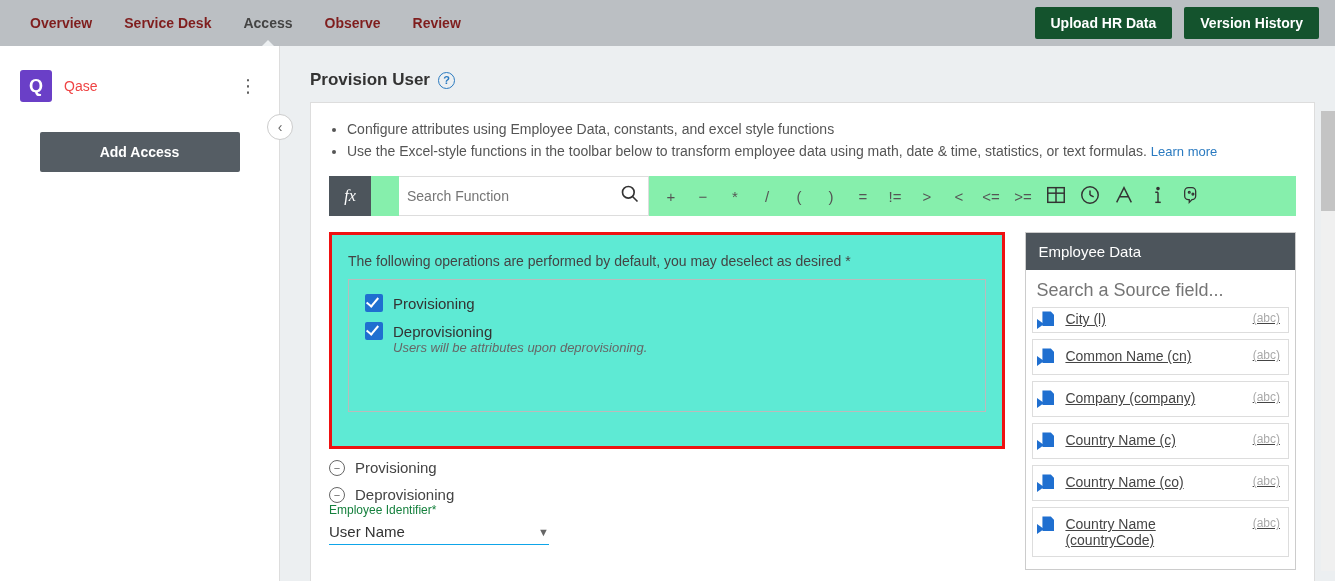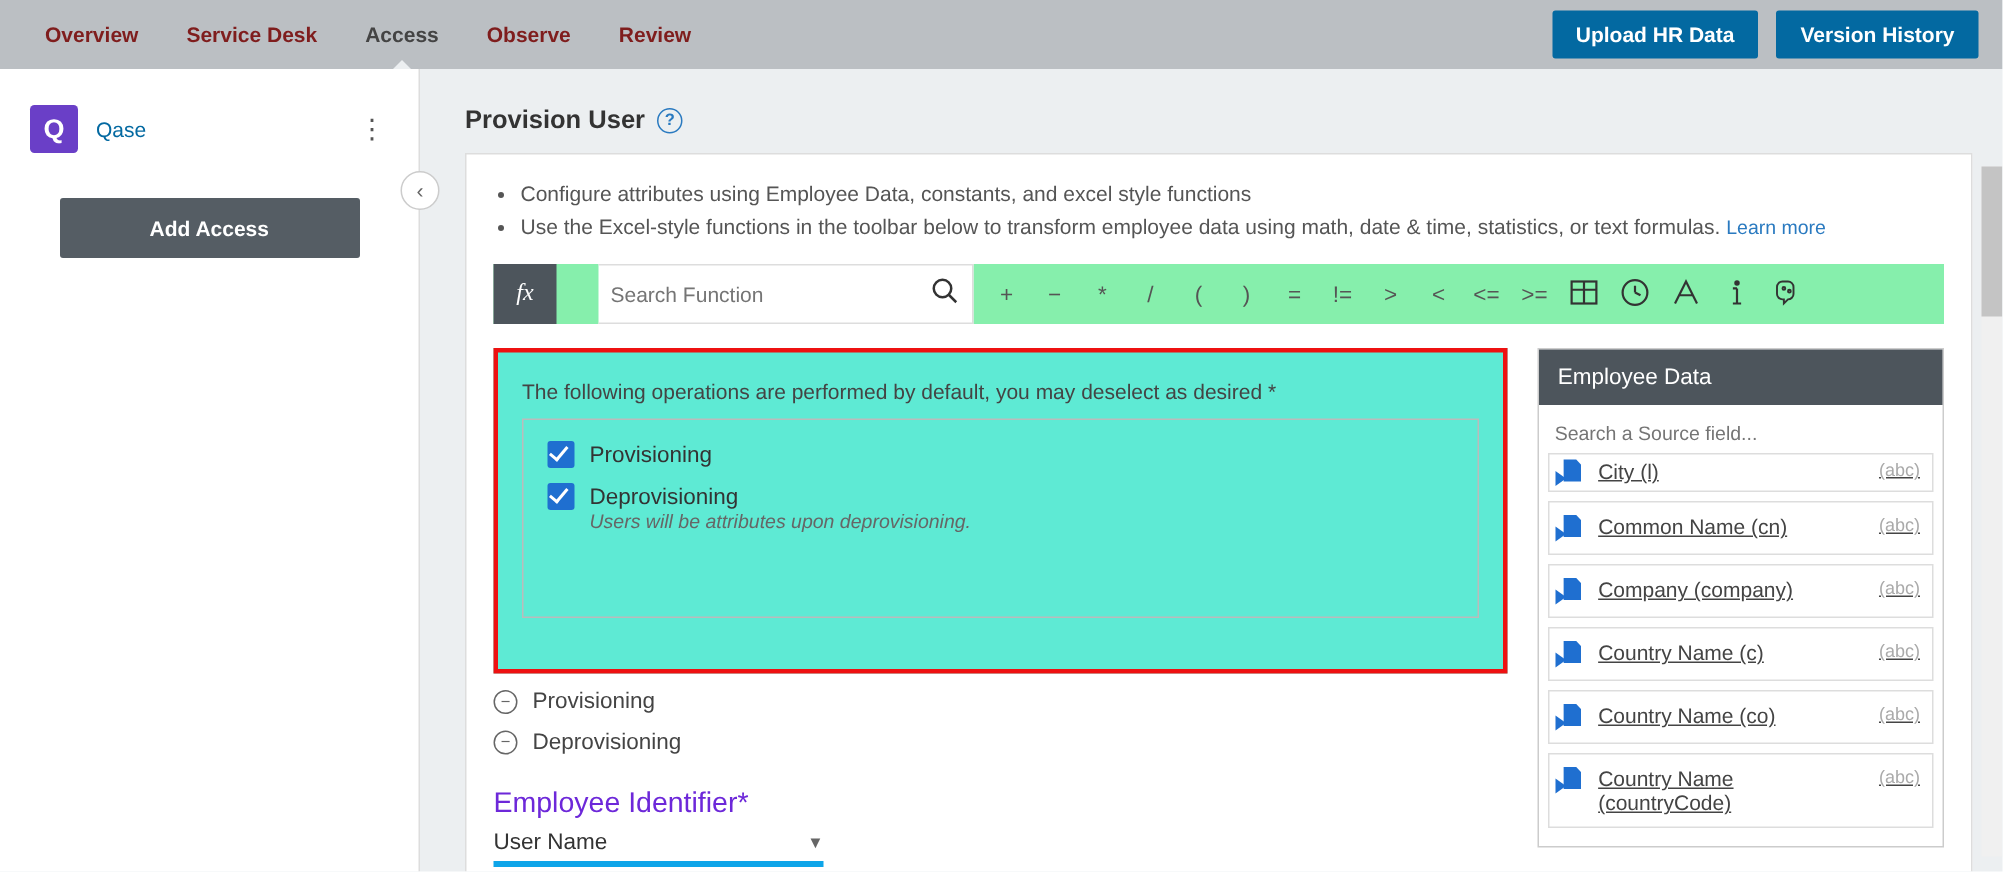--- a/index.html
+++ b/index.html
@@ -47,7 +47,7 @@
   }
   .topbar-actions { display:flex; gap:12px; }
   .btn-dark {
-    background:#0369a1;
+    background:#14532d;
     color:#fff;
     border:none;
     padding:8px 16px;

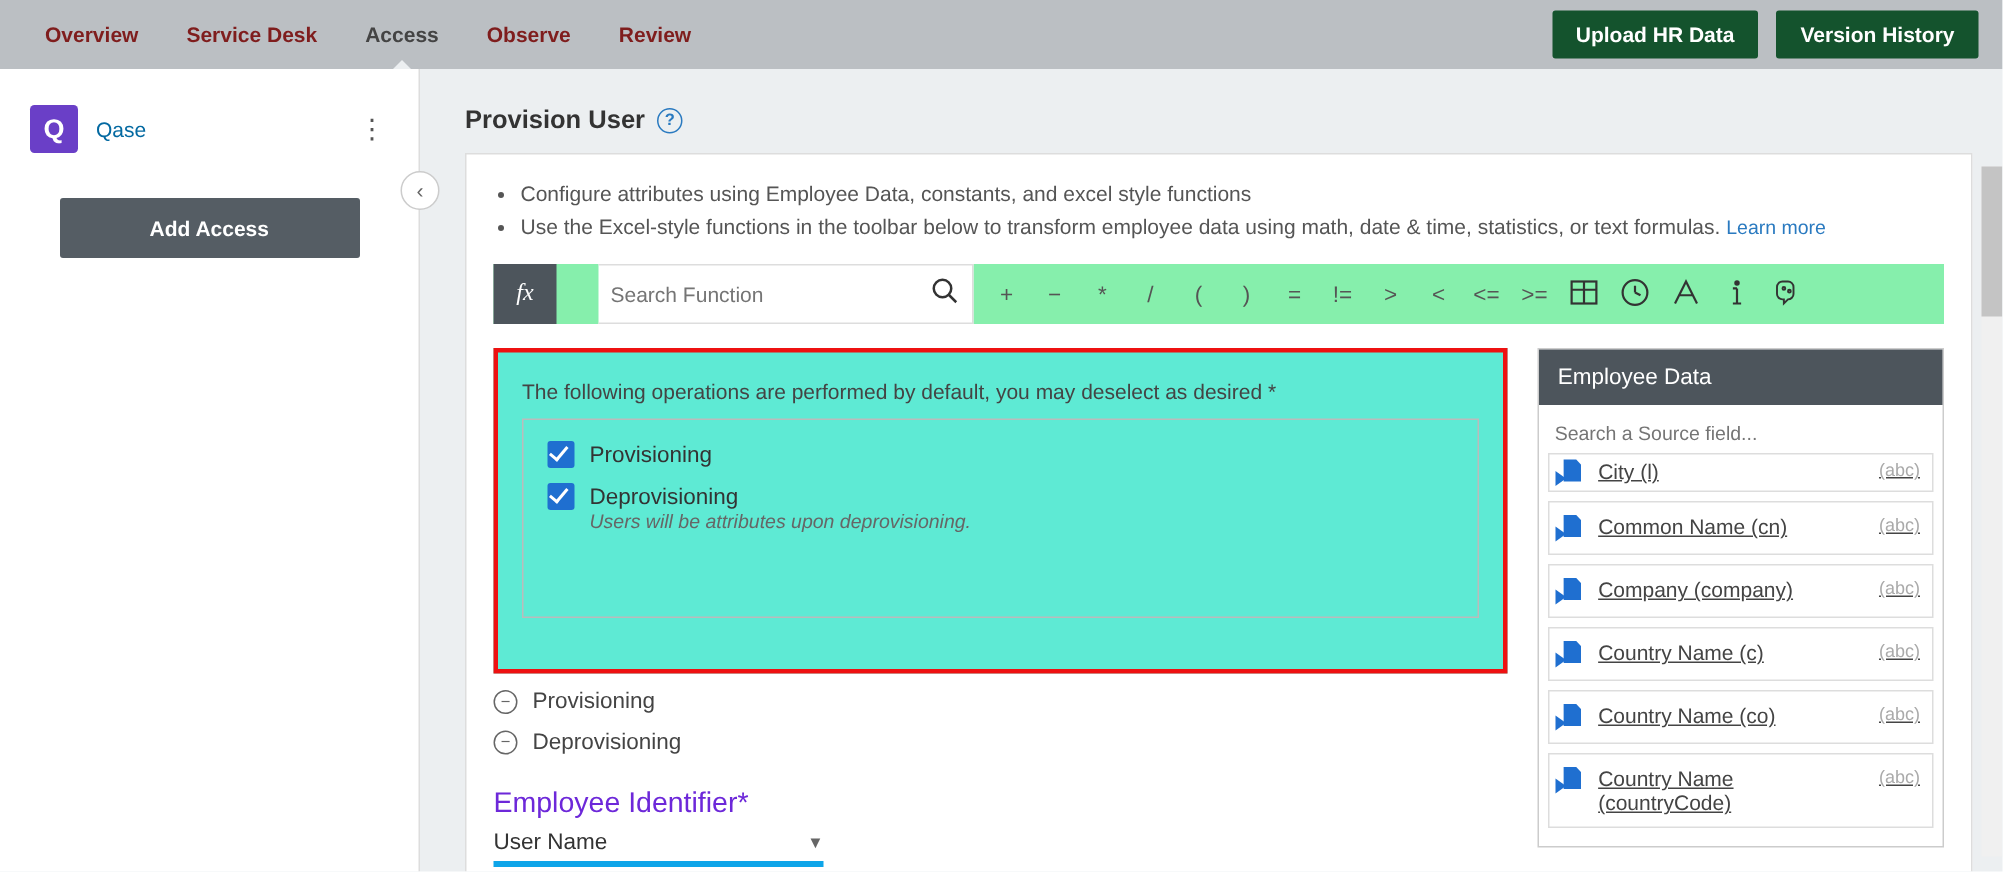--- a/index.html
+++ b/index.html
@@ -72,7 +72,7 @@
     width:32px;height:32px;background:#6a3fc7;border-radius:3px;
     display:flex;align-items:center;justify-content:center;color:#fff;font-weight:700;font-size:18px;
   }
-  .app-name { font-size:14px; color:#0369a1; flex:1; }
+  .app-name { font-size:14px; color:#ef4444; flex:1; }
   .kebab { width:22px;text-align:center;color:#555;font-size:18px;cursor:pointer;}
   .add-access-btn{
     display:block;

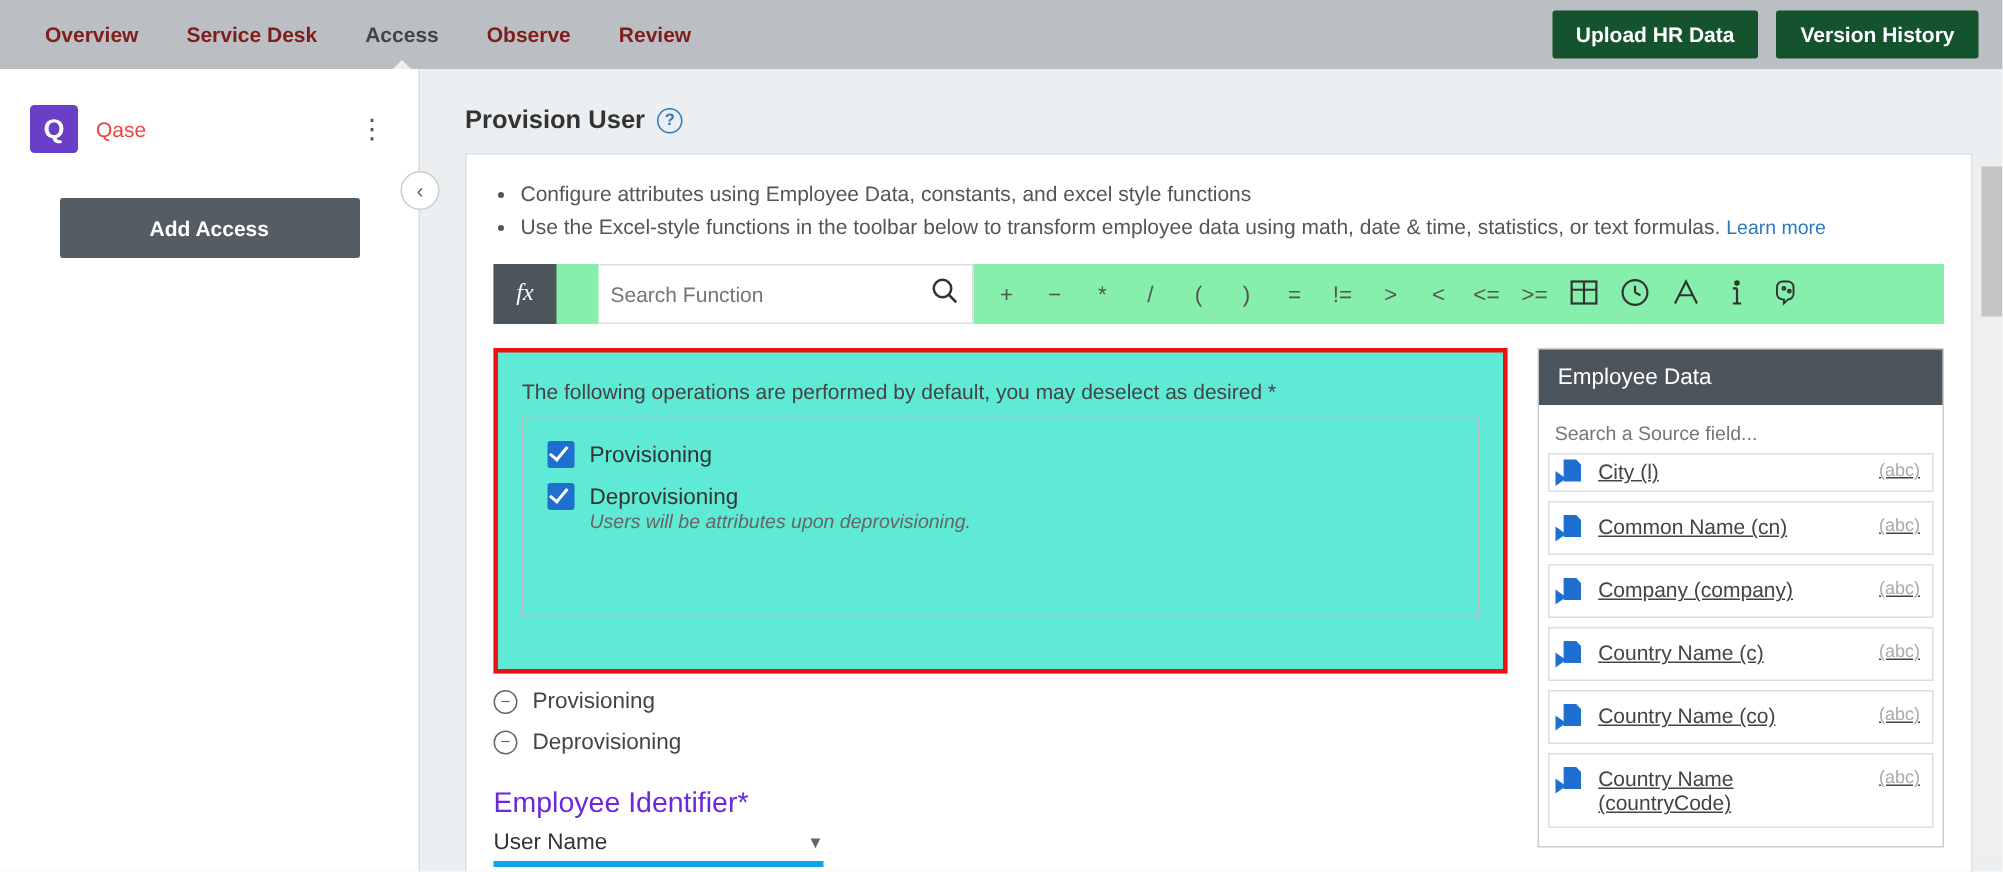--- a/index.html
+++ b/index.html
@@ -181,7 +181,7 @@
     padding:10px 10px 6px;
   }
   .panel-search input{
-    width:100%;border:none;outline:none;font-size:13px;color:#777;
+    width:100%;border:none;outline:none;font-size:18px;color:#777;
   }
   .field-list{padding:0 6px 6px;}
   .field-item{

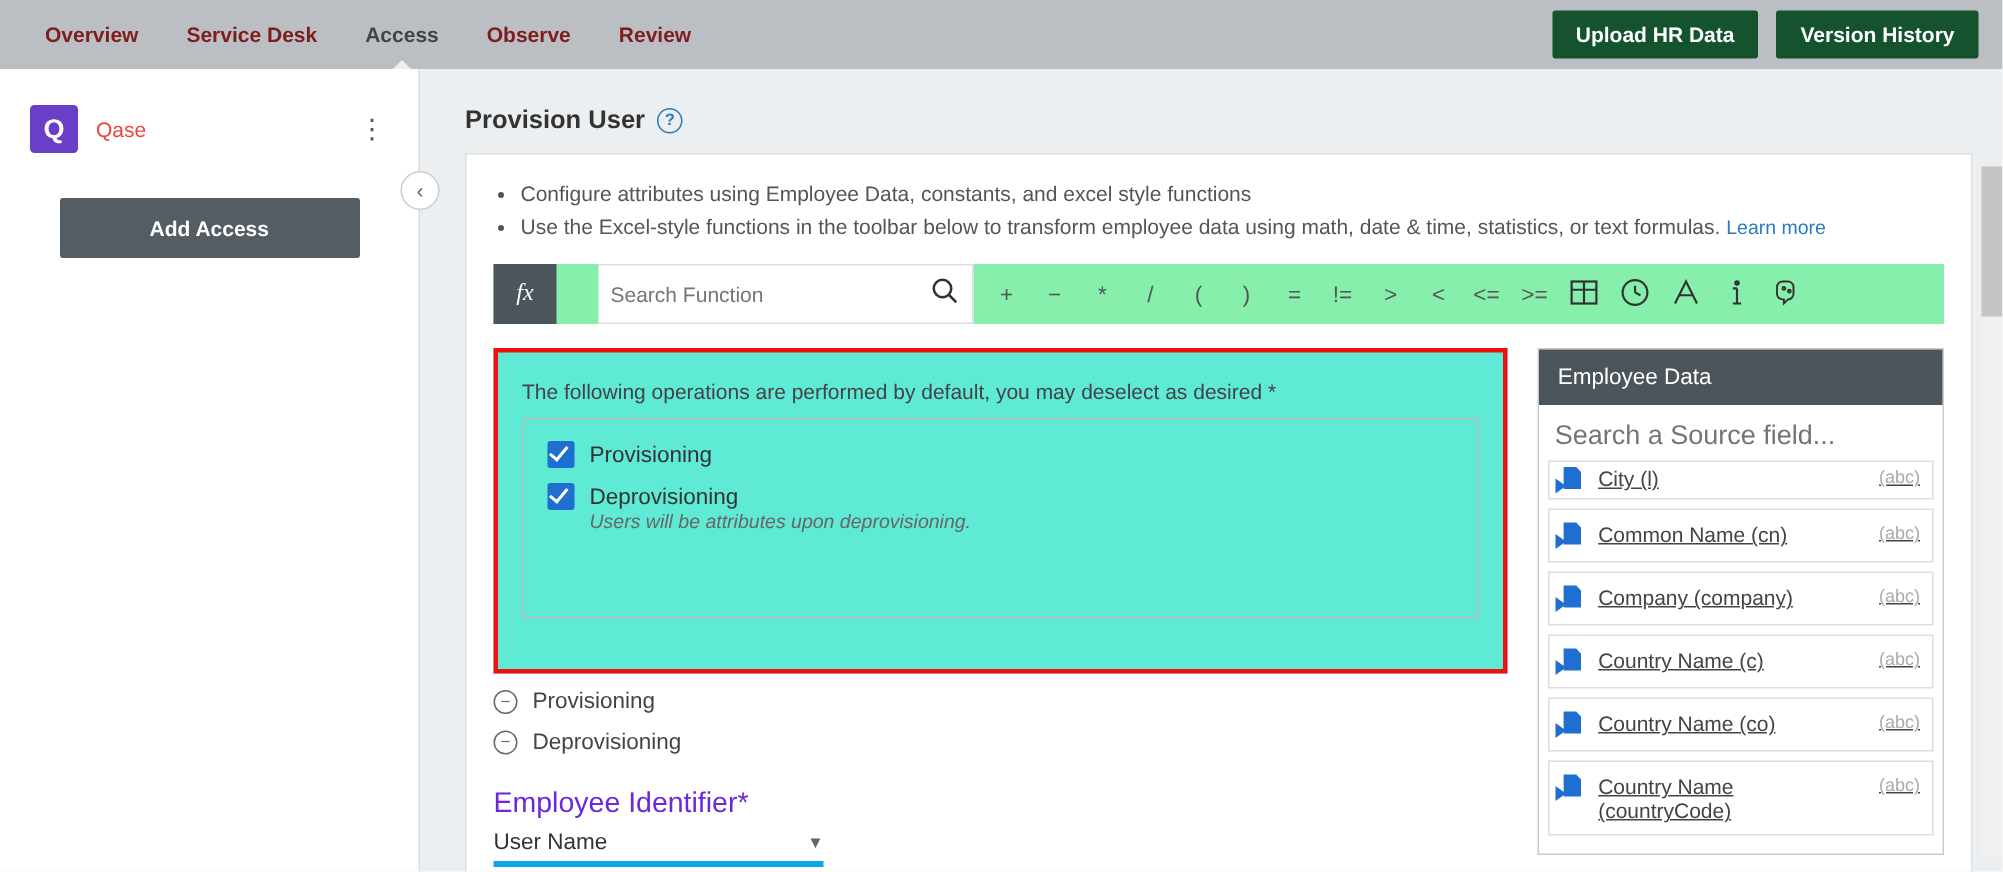--- a/index.html
+++ b/index.html
@@ -163,7 +163,7 @@
     display:flex;align-items:center;justify-content:center;font-size:11px;line-height:0;color:#666;cursor:pointer;
   }
 
-  .field-label{font-size:19px;color:#6d28d9;margin-top:22px;}
+  .field-label{font-size:12px;color:#15803d;}
   .select-fake{
     border-bottom:4px solid #0ea5e9;width:220px;padding:6px 0 4px;
     display:flex;justify-content:space-between;align-items:center;color:#333;font-size:15px;cursor:pointer;

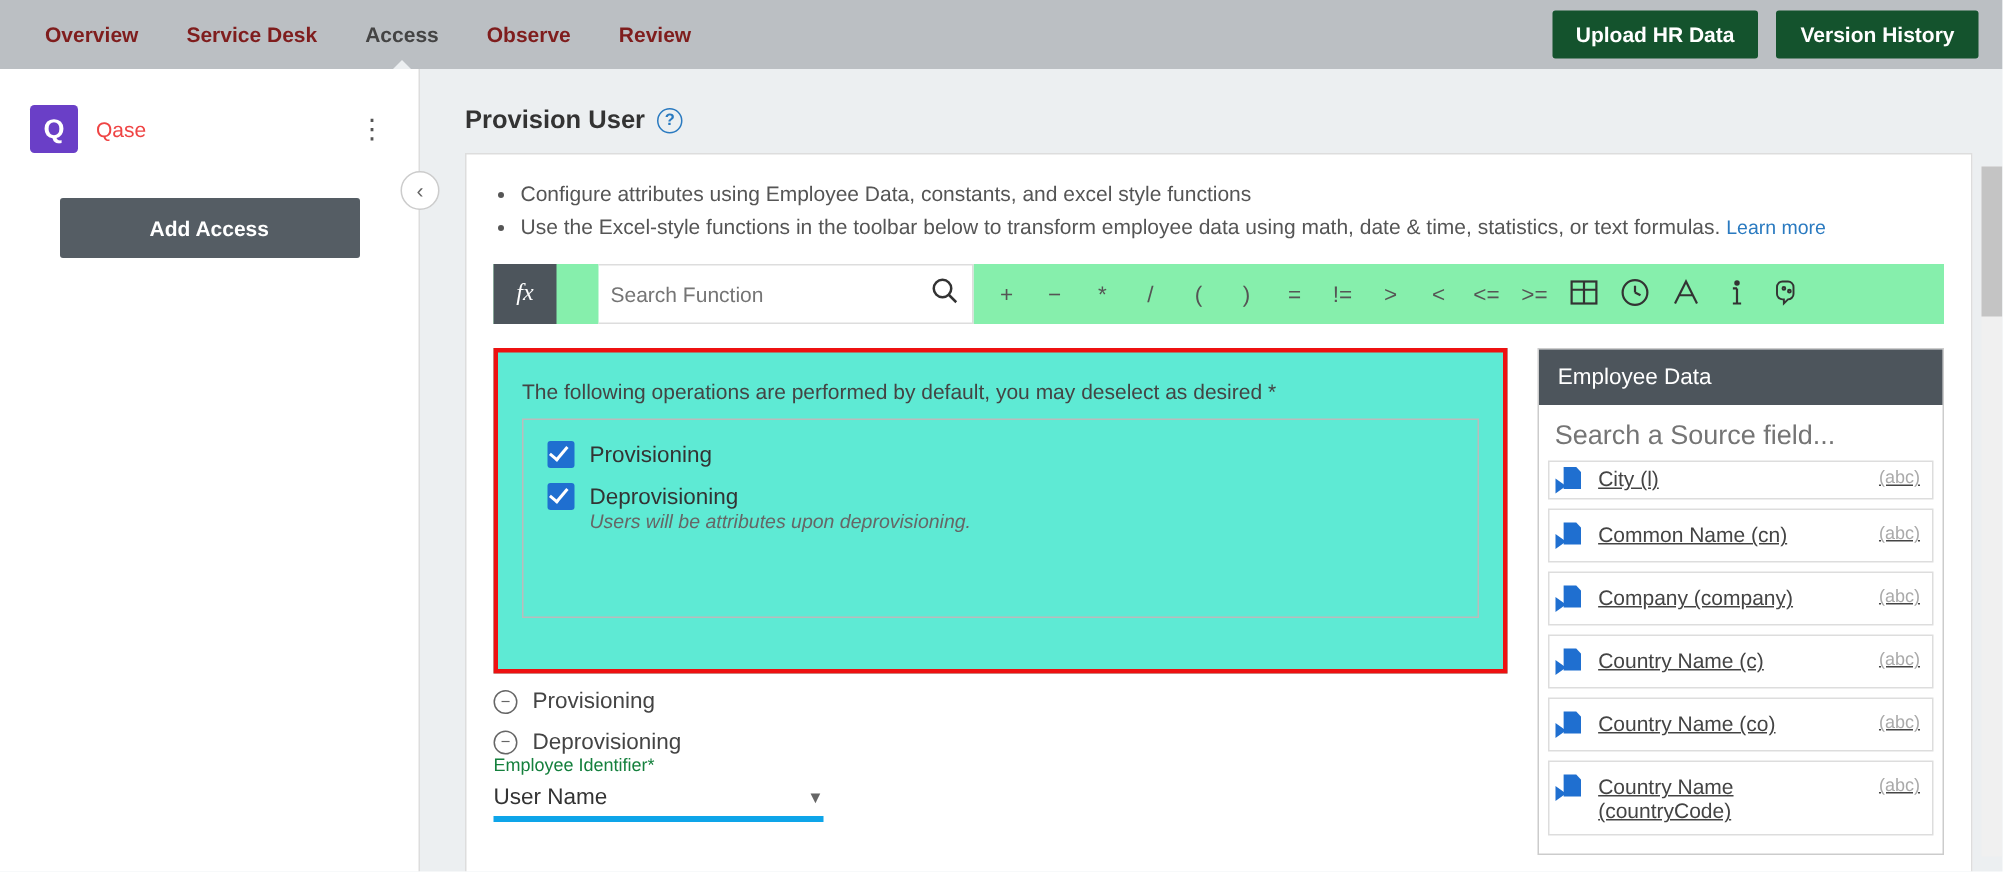--- a/index.html
+++ b/index.html
@@ -165,7 +165,7 @@
 
   .field-label{font-size:12px;color:#15803d;}
   .select-fake{
-    border-bottom:4px solid #0ea5e9;width:220px;padding:6px 0 4px;
+    border-bottom:1px solid #0ea5e9;width:220px;padding:6px 0 4px;
     display:flex;justify-content:space-between;align-items:center;color:#333;font-size:15px;cursor:pointer;
   }
   .caret-down{font-size:11px;color:#666;}

